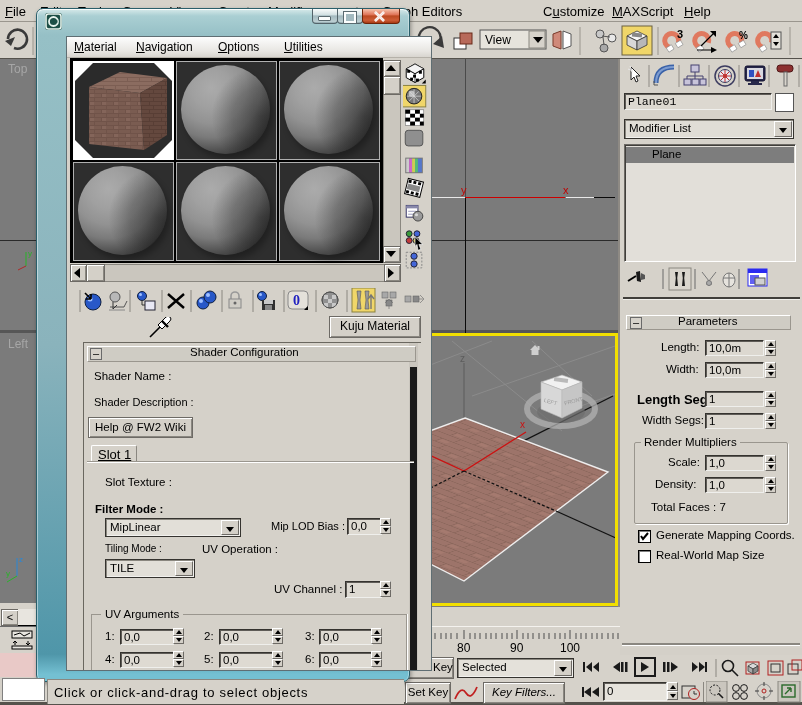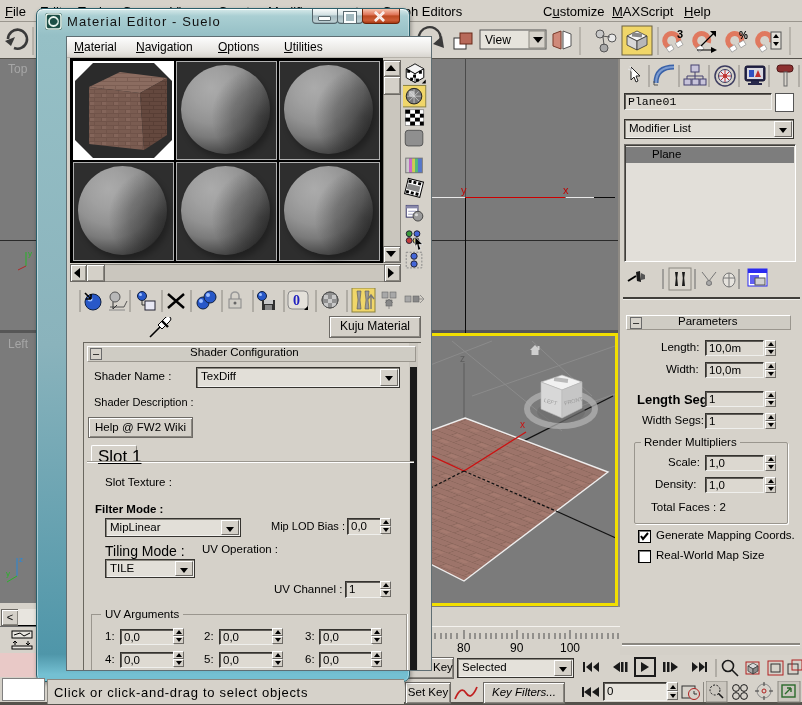--- a/index.html
+++ b/index.html
@@ -621,7 +621,6 @@
     <circle cx="8.5" cy="8.5" r="4.5" fill="none" stroke="#e8f4ee" stroke-width="1.8"></circle>
     <path d="M8.5 8.5 L12.5 8.5" stroke="#1d4f46" stroke-width="2.4"></path>
   </svg>
-  <div class="lbl" style="left:30px;top:5px;font-size:13px;letter-spacing:1.1px;color:#111;">Material Editor - Suelo</div>
 
   <div class="abs" style="left:275px;top:0;width:24px;height:14px;background:linear-gradient(180deg,#fafcfc,#d4e2e4 40%,#a3bac0 50%,#bcced2 90%,#8aa2a8);border:1px solid #53636a;border-top:none;border-radius:0 0 4px 4px;"></div>
   <div class="abs" style="left:281px;top:7px;width:11px;height:3px;background:#fbfdfd;border:1px solid #5a6a70;border-radius:1px;"></div>

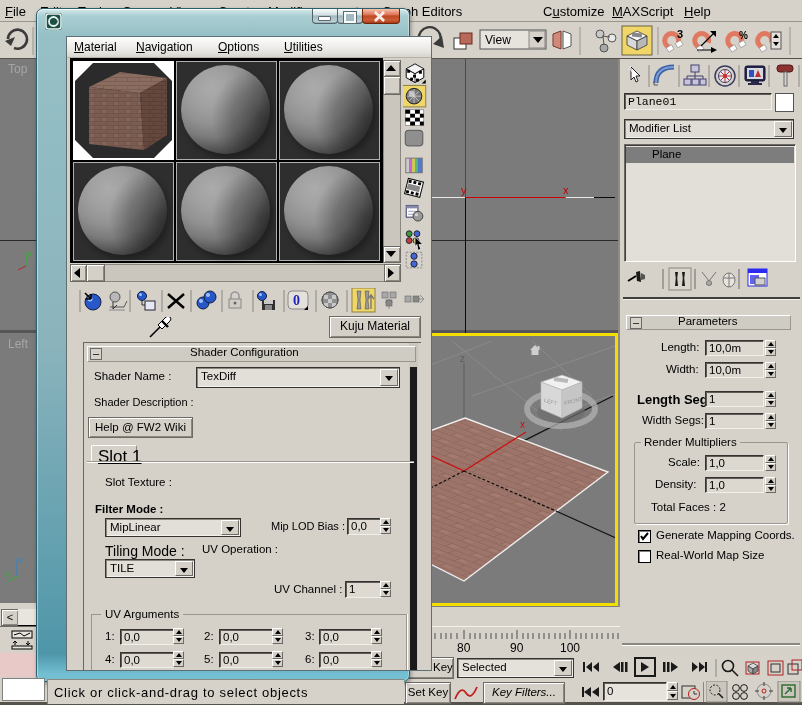--- a/index.html
+++ b/index.html
@@ -902,10 +902,6 @@
     <div class="lbl" style="left:123px;top:309px;font-size:11.5px;">Shader Configuration</div>
 
     <div class="lbl" style="left:27px;top:333px;font-size:11.5px;">Shader Name :</div>
-    <div class="combo" style="left:129px;top:330px;width:202px;height:19px;background:#e2dfd8;">
-        <span class="tx">TexDiff</span>
-        <span class="btn"></span>
-      </div>
 
     <div class="lbl" style="left:27px;top:359px;font-size:11px;">Shader Description :</div>
     <div class="pbtn" style="left:21px;top:380px;width:103px;height:19px;line-height:18px;font-size:11.5px;">Help @ FW2 Wiki</div>

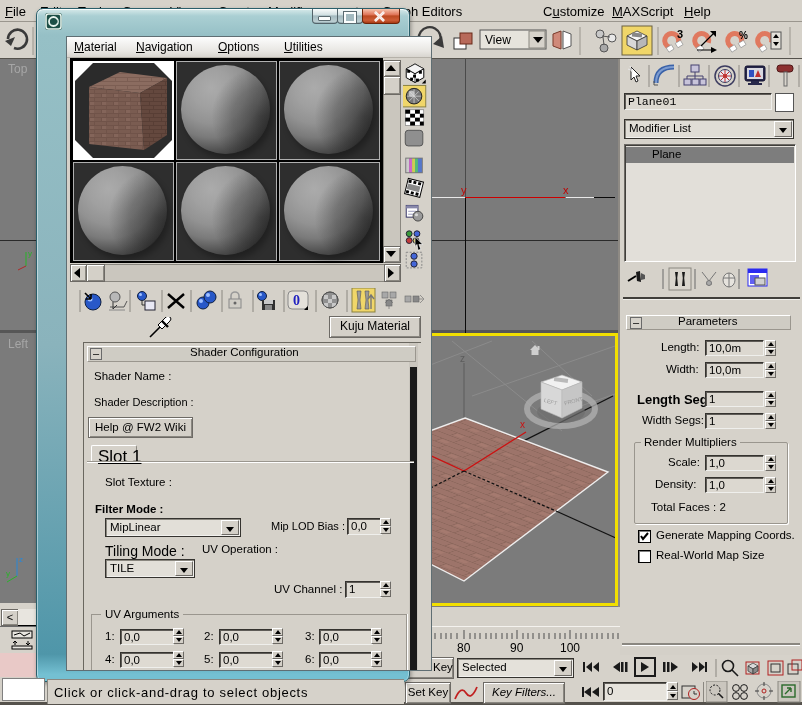--- a/index.html
+++ b/index.html
@@ -907,7 +907,7 @@
     <div class="pbtn" style="left:21px;top:380px;width:103px;height:19px;line-height:18px;font-size:11.5px;">Help @ FW2 Wiki</div>
 
     <div class="abs" style="left:24px;top:408px;width:44px;height:17px;background:#d5d1c9;border:1px solid #8a8780;border-bottom:none;border-top-color:#fff;border-left-color:#fff;border-radius:2px 2px 0 0;"></div>
-    <div class="lbl" style="left:31px;top:410px;font-size:17px;text-decoration:underline;">Slot 1</div>
+    <div class="lbl" style="left:31px;top:410px;font-size:13px;text-decoration:underline;">Slot 1</div>
     <div class="abs" style="left:20px;top:425px;width:327px;height:1px;background:#fff;box-shadow:0 -1px 0 #9a968e;"></div>
 
     <div class="lbl" style="left:38px;top:439px;font-size:11.5px;">Slot Texture :</div>

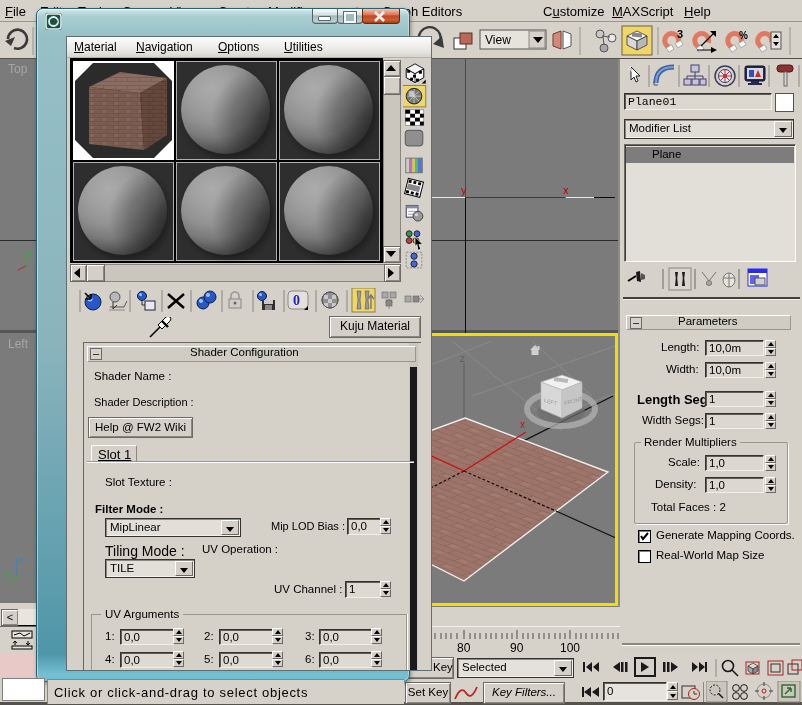--- a/index.html
+++ b/index.html
@@ -407,7 +407,7 @@
       <span class="tri-d" style="top:1px;"></span>
     </span>
 </div>
-<div class="lbl" style="left:651px;top:501px;font-size:11.5px;">Total Faces : 2</div>
+<div class="lbl" style="left:651px;top:501px;font-size:11.5px;">Total Faces : 7</div>
 
 <div class="abs" style="left:638px;top:530px;width:11px;height:11px;background:#fff;border:1px solid #000;box-shadow:inset 1px 1px 0 #808080;"></div>
 <svg class="abs" style="left:639px;top:531px;" width="11" height="11">

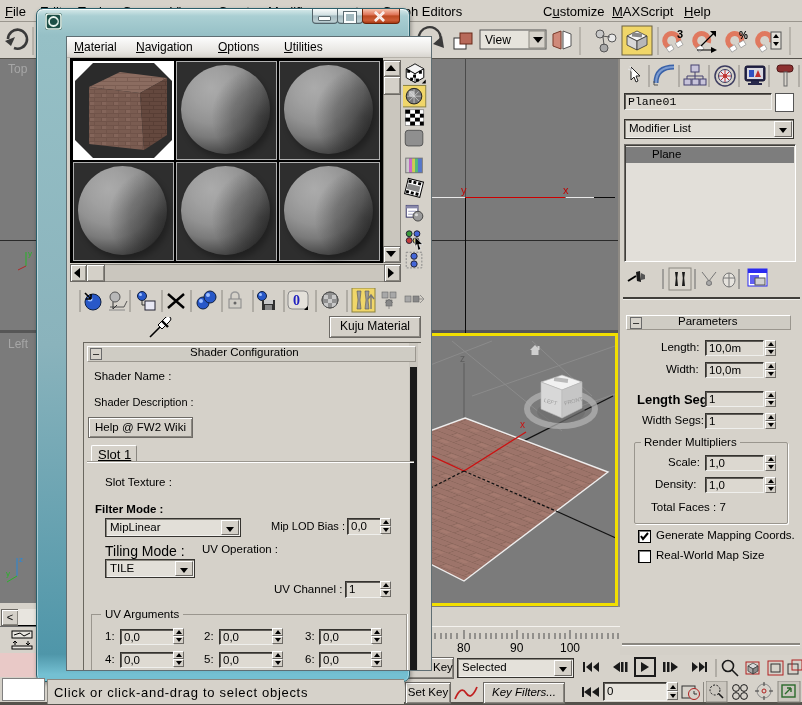--- a/index.html
+++ b/index.html
@@ -930,7 +930,7 @@
         </span>
     </div>
 
-    <div class="lbl" style="left:38px;top:506px;font-size:14px;">Tiling Mode :</div>
+    <div class="lbl" style="left:38px;top:506px;font-size:10px;">Tiling Mode :</div>
     <div class="lbl" style="left:135px;top:506px;font-size:11.5px;">UV Operation :</div>
     <div class="combo" style="left:38px;top:522px;width:88px;height:17px;background:#e2dfd8;">
         <span class="tx">TILE</span>

